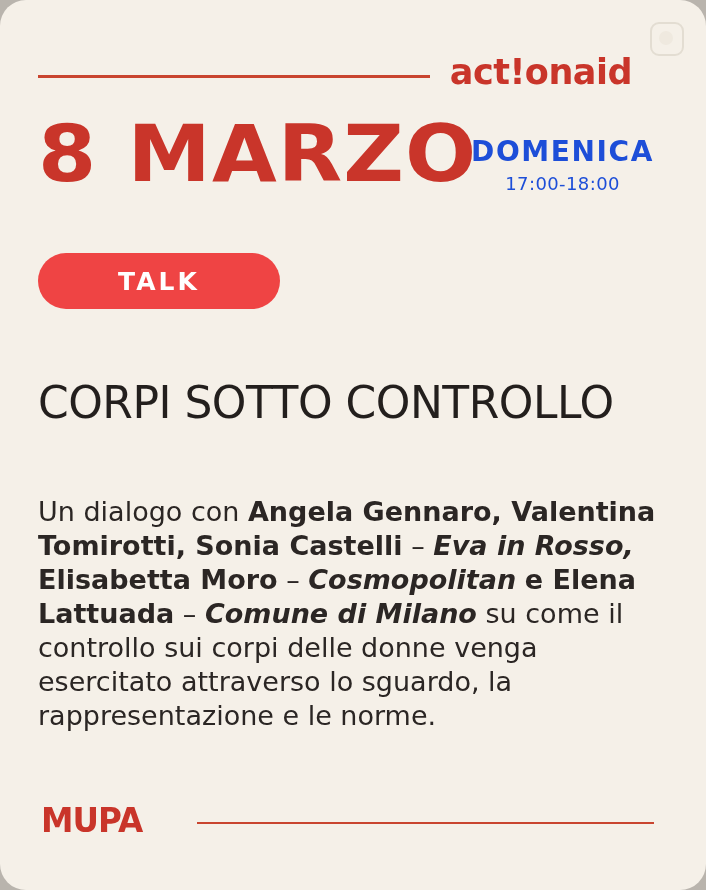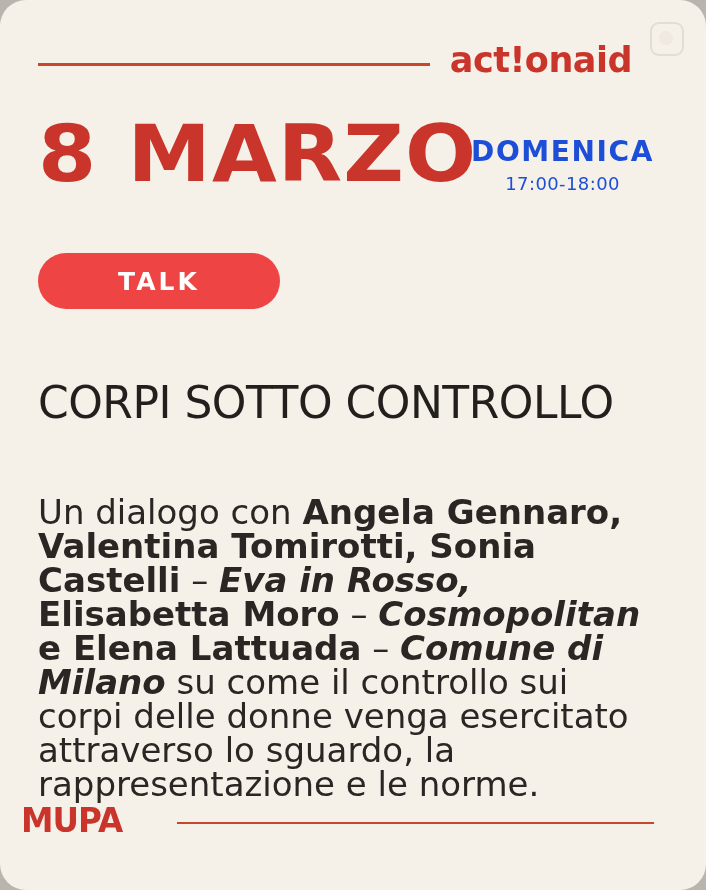--- a/index.html
+++ b/index.html
@@ -27,7 +27,7 @@
   .topbar {
     position: absolute;
     left: 38px;
-    top: 40px;
+    top: 52px;
     right: 38px;
     height: 40px;
   }

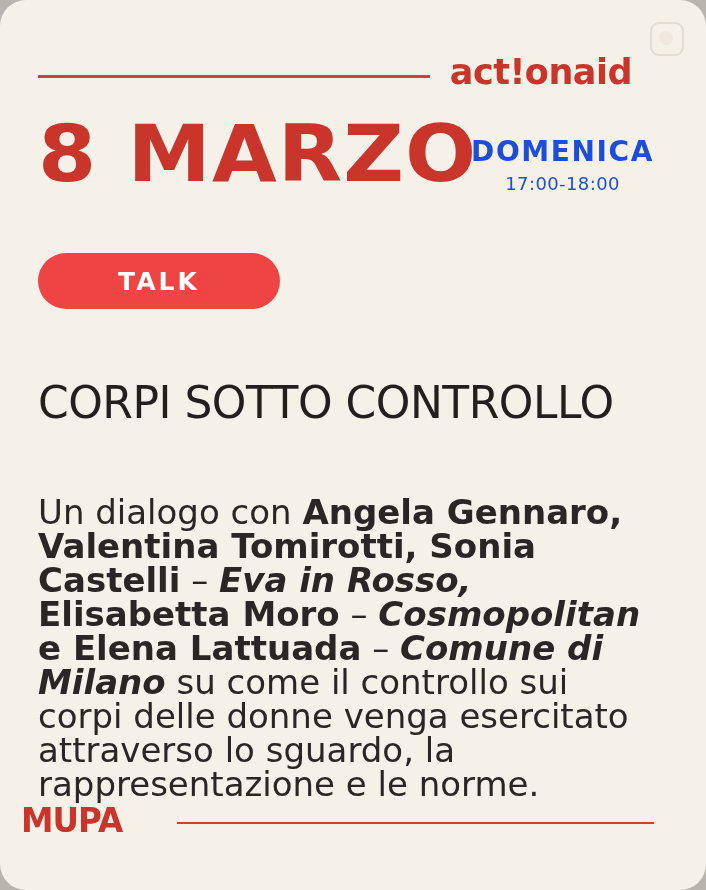--- a/index.html
+++ b/index.html
@@ -146,7 +146,7 @@
     top: 495px;
     width: 620px;
     font-family: "DejaVu Sans", sans-serif;
-    font-size: 34px;
+    font-size: 27px;
     line-height: 34px;
     color: #2b2624;
   }

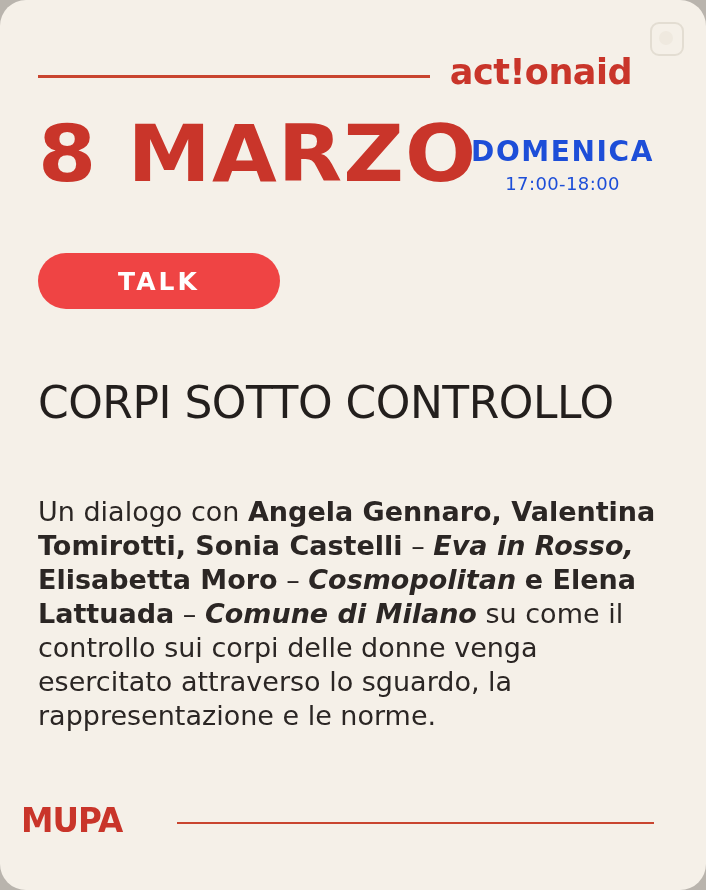--- a/index.html
+++ b/index.html
@@ -156,7 +156,7 @@
   
   .footer {
     position: absolute;
-    left: 21px;
+    left: 41px;
     right: 38px;
     top: 800px;
     height: 44px;

